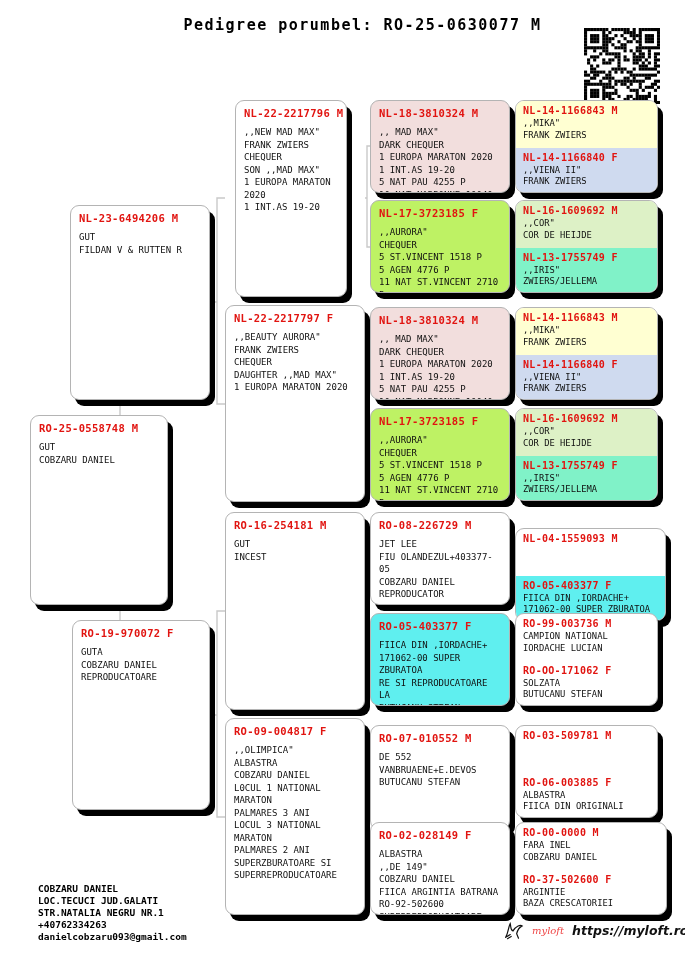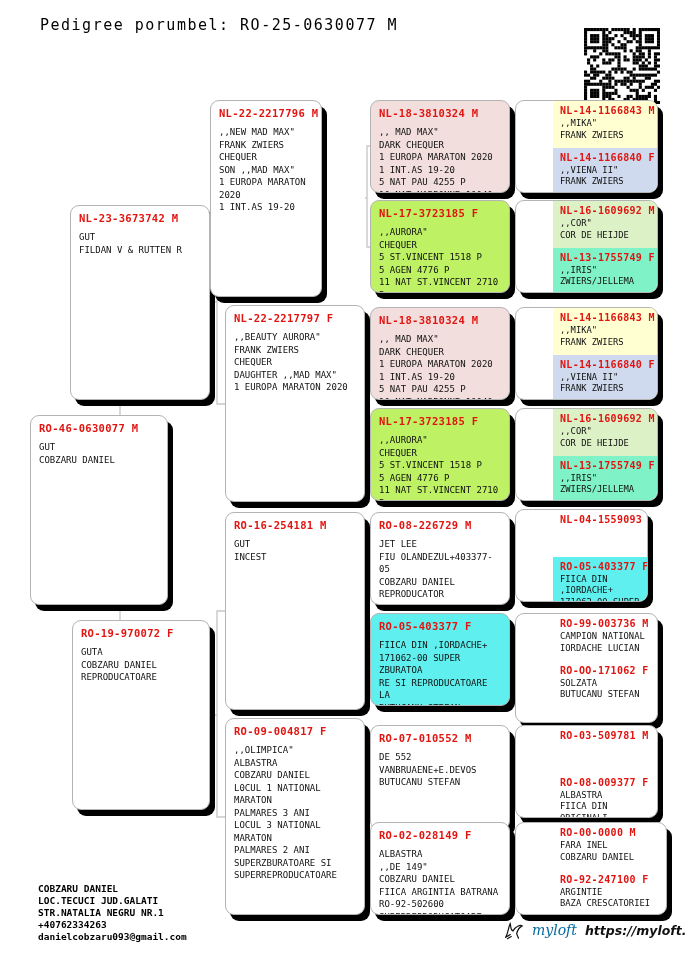--- a/index.html
+++ b/index.html
@@ -5,8 +5,8 @@
   html,body{margin:0;padding:0;background:#fff;}
   #page{position:relative;width:685px;height:968px;background:#fff;overflow:hidden;
         font-family:"DejaVu Sans Mono","Liberation Mono",monospace;}
-  #title{position:absolute;left:40px;top:16px;width:645px;text-align:left;
-         font-size:15px;font-weight:normal;letter-spacing:1.5px;color:#000;}
+  #title{position:absolute;left:40px;top:16px;width:645px;text-align:center;
+         font-size:15px;font-weight:bold;letter-spacing:1.5px;color:#000;}
   #qr{position:absolute;left:584px;top:28px;width:76px;height:76px;}
   #wires{position:absolute;left:0;top:0;z-index:0;}
   .bx{position:absolute;z-index:1;background:#fff;border:1px solid #b4b4b4;border-radius:9px;

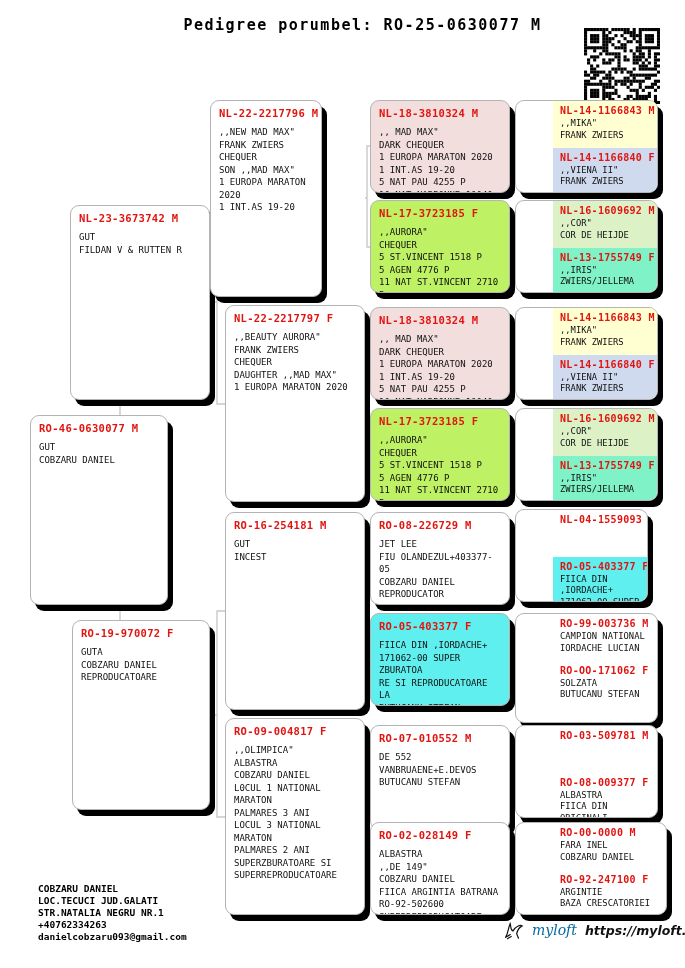--- a/index.html
+++ b/index.html
@@ -404,7 +404,7 @@
 REPRODUCATOARE</div>
   </div>
 
-  <div class="bx" style="left:210px;top:100px;width:112px;height:197px">
+  <div class="bx" style="left:235px;top:100px;width:112px;height:197px">
     <div class="code">NL-22-2217796 M</div>
     <div class="tx">,,NEW MAD MAX"
 FRANK ZWIERS

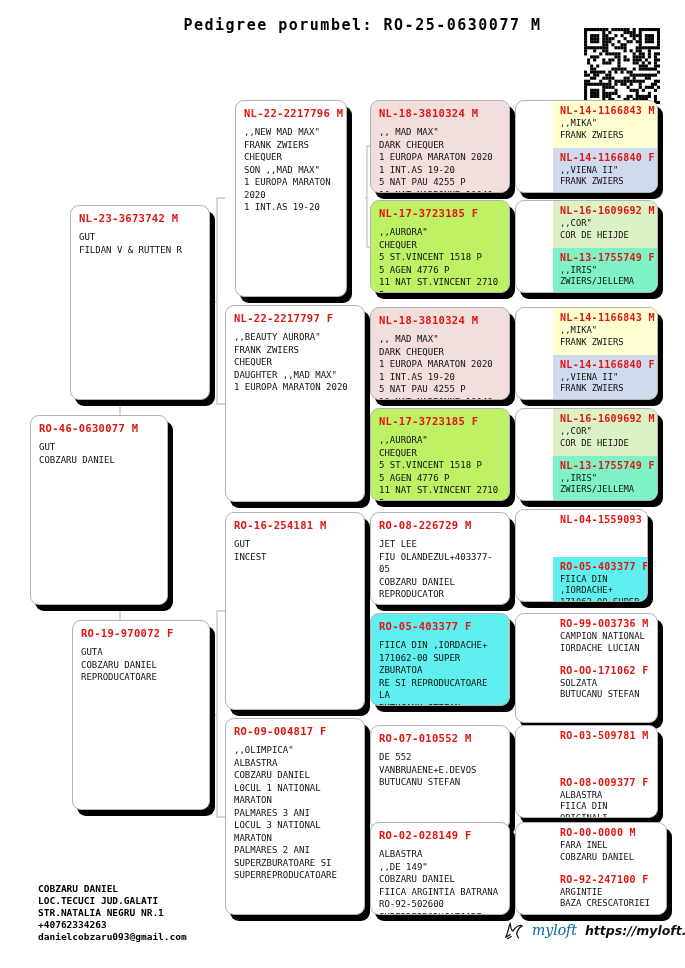--- a/index.html
+++ b/index.html
@@ -14,7 +14,7 @@
   .code{color:#e11410;font-weight:bold;font-size:10.5px;letter-spacing:.3px;margin-bottom:7px;white-space:nowrap;}
   .tx{font-size:9px;line-height:12.5px;color:#101010;white-space:pre-line;}
   .card{position:absolute;z-index:1;border:1px solid #b4b4b4;border-radius:9px;
-        box-shadow:5px 6px 0 #000;overflow:hidden;box-sizing:border-box;background:#fff;padding-left:37px;}
+        box-shadow:5px 6px 0 #000;overflow:hidden;box-sizing:border-box;background:#fff;}
   .cell{height:46.5px;padding:4px 7px;box-sizing:border-box;overflow:hidden;}
   .cell .code{font-size:10px;margin-bottom:2px;}
   .cell .tx{font-size:8.8px;line-height:11.5px;}

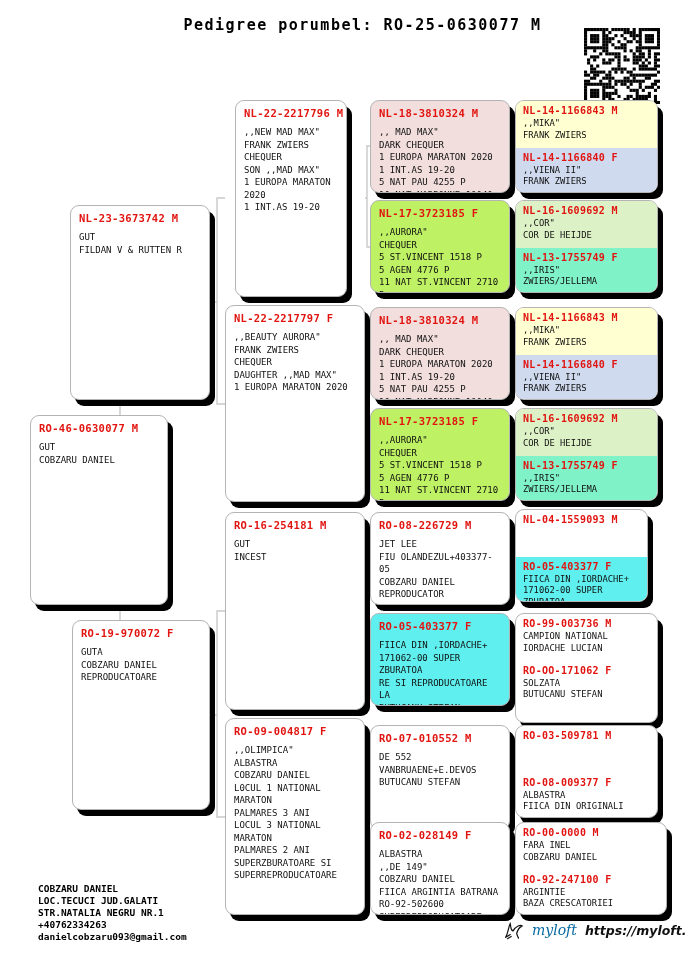--- a/index.html
+++ b/index.html
@@ -388,7 +388,7 @@
   </svg>
 
   <div class="bx" style="left:70px;top:205px;width:140px;height:195px">
-    <div class="code">NL-23-3673742 M</div>
+    <div class="code">NL-23-6494206 M</div>
     <div class="tx">GUT
 FILDAN V &amp; RUTTEN R</div>
   </div>

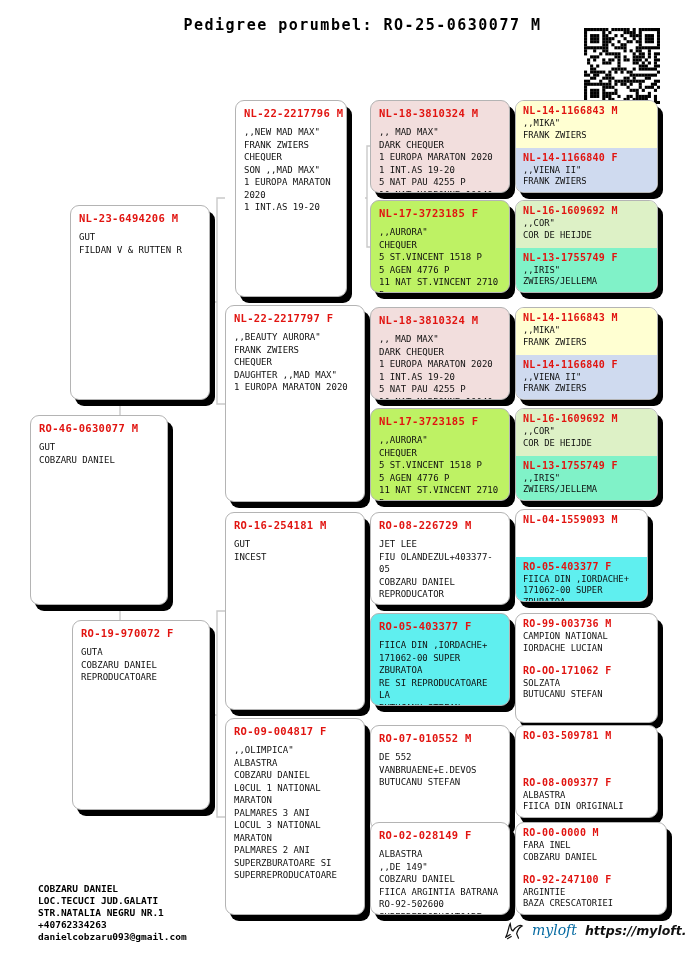--- a/index.html
+++ b/index.html
@@ -393,7 +393,7 @@
 FILDAN V &amp; RUTTEN R</div>
   </div>
   <div class="bx" style="left:30px;top:415px;width:138px;height:190px">
-    <div class="code">RO-46-0630077 M</div>
+    <div class="code">RO-25-0558748 M</div>
     <div class="tx">GUT
 COBZARU DANIEL</div>
   </div>

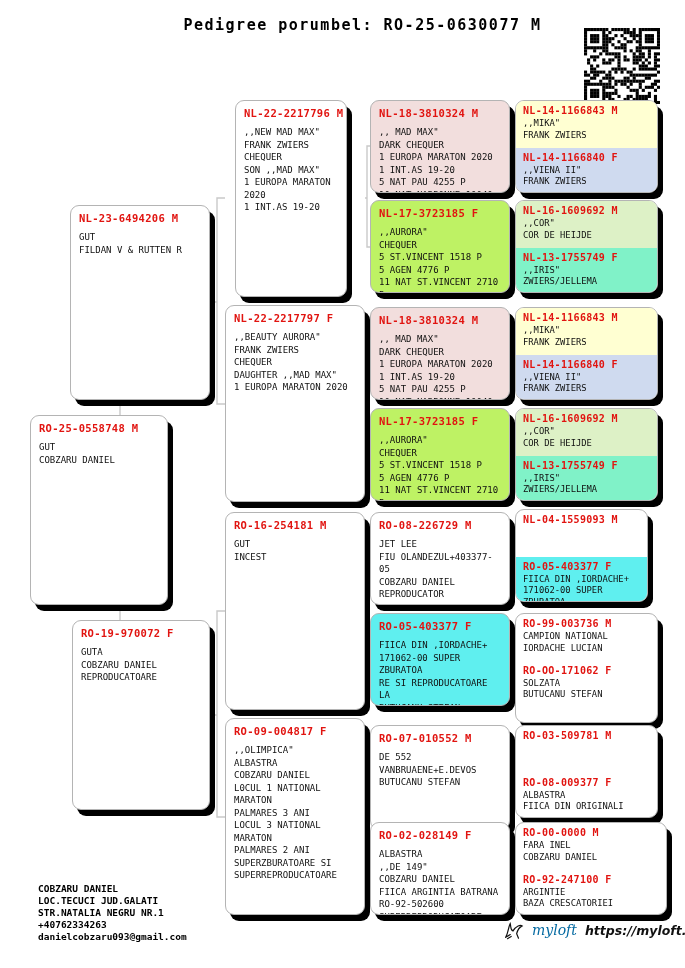--- a/index.html
+++ b/index.html
@@ -553,7 +553,7 @@
 ZWIERS/JELLEMA</div>
     </div>
   </div>
-  <div class="card" style="left:515px;top:509px;width:133px;height:93px">
+  <div class="card" style="left:515px;top:528px;width:151px;height:93px">
     <div class="cell">
       <div class="code">NL-04-1559093 M</div>
     </div>

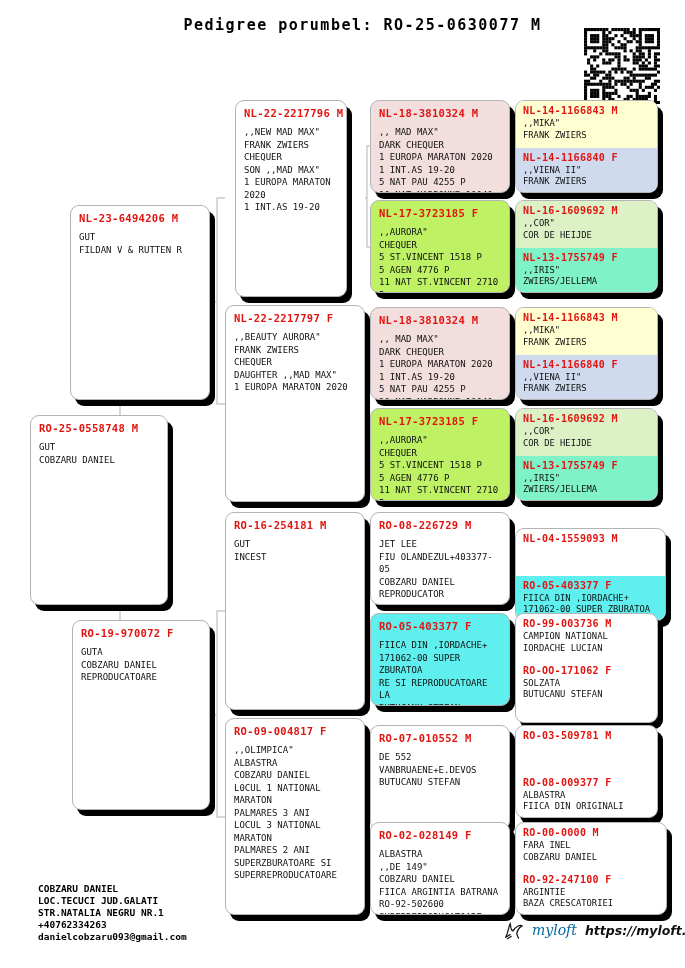--- a/index.html
+++ b/index.html
@@ -563,7 +563,7 @@
 171062-00 SUPER ZBURATOA</div>
     </div>
   </div>
-  <div class="card" style="left:515px;top:613px;width:143px;height:110px">
+  <div class="card" style="left:515px;top:613px;width:143px;height:93px">
     <div class="cell">
       <div class="code">RO-99-003736 M</div>
       <div class="tx">CAMPION NATIONAL

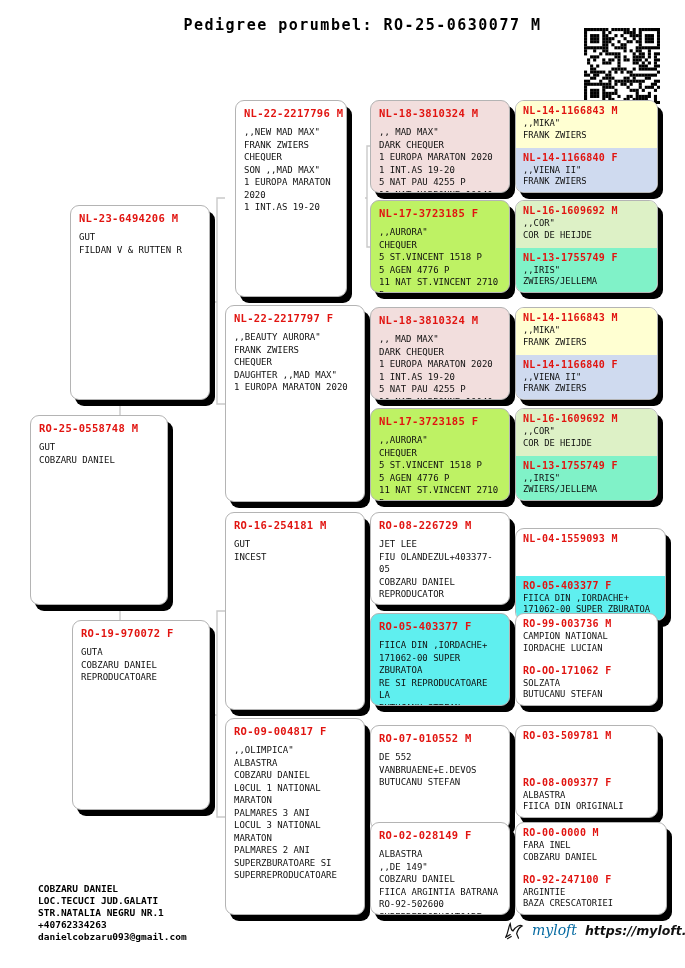--- a/index.html
+++ b/index.html
@@ -580,7 +580,7 @@
       <div class="code">RO-03-509781 M</div>
     </div>
     <div class="cell">
-      <div class="code">RO-08-009377 F</div>
+      <div class="code">RO-06-003885 F</div>
       <div class="tx">ALBASTRA
 FIICA DIN ORIGINALI</div>
     </div>

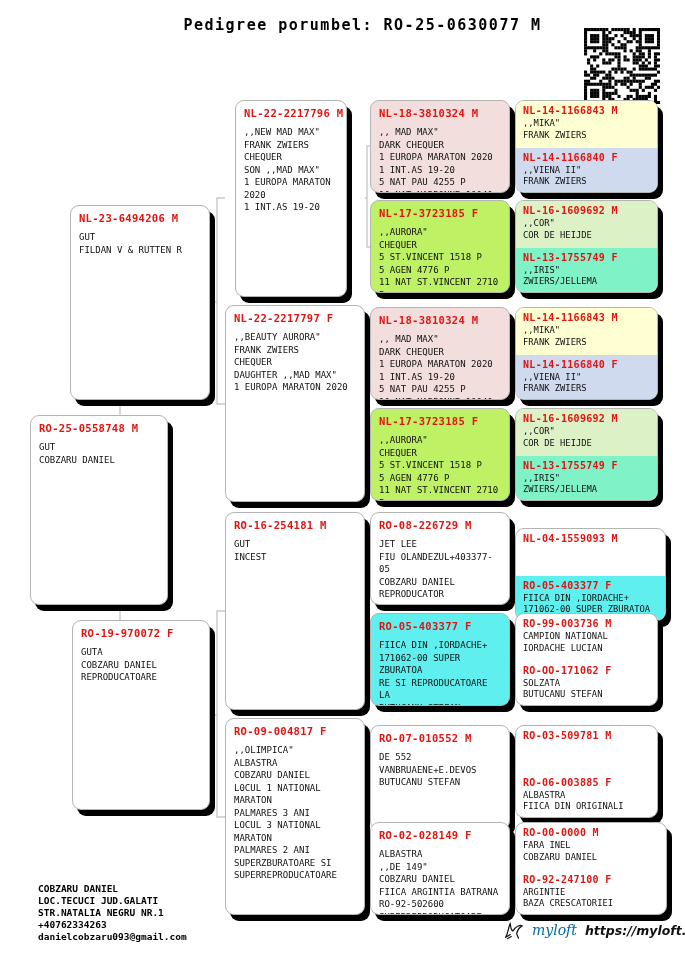--- a/index.html
+++ b/index.html
@@ -592,7 +592,7 @@
 COBZARU DANIEL</div>
     </div>
     <div class="cell">
-      <div class="code">RO-92-247100 F</div>
+      <div class="code">RO-37-502600 F</div>
       <div class="tx">ARGINTIE
 BAZA CRESCATORIEI</div>
     </div>

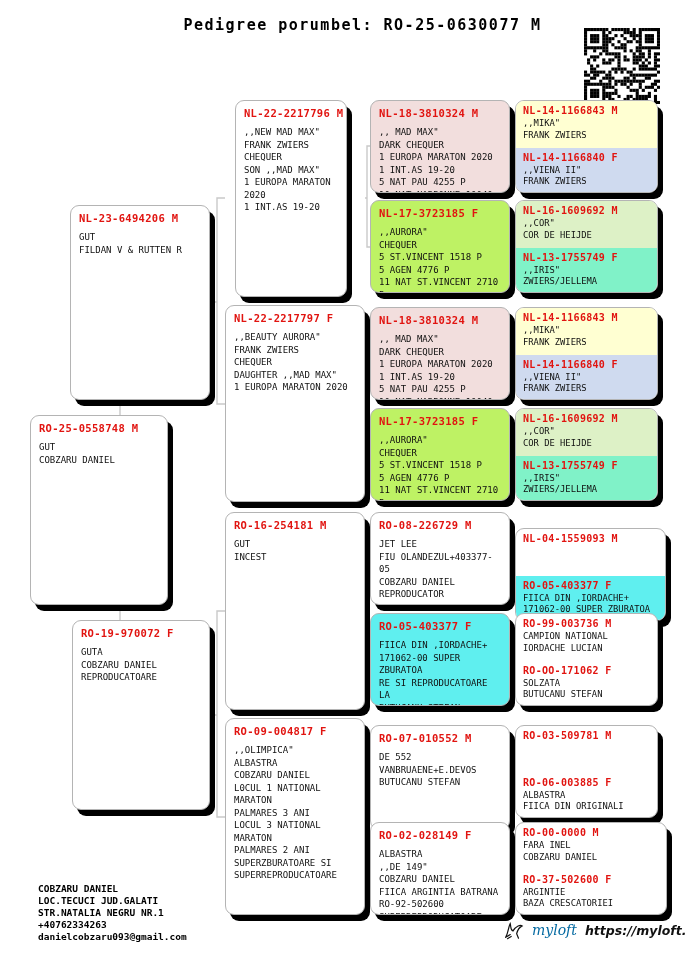--- a/index.html
+++ b/index.html
@@ -23,7 +23,7 @@
   #footer{position:absolute;left:38px;top:883px;font-size:9.5px;font-weight:bold;
           line-height:12px;color:#000;white-space:pre-line;}
   #brand{position:absolute;left:502px;top:915px;height:30px;display:flex;align-items:center;gap:8px;z-index:2;}
-  #brand .script{font-family:"DejaVu Serif","Liberation Serif",serif;font-style:italic;font-size:14px;color:#0369a1;}
+  #brand .script{font-family:"DejaVu Serif","Liberation Serif",serif;font-style:italic;font-size:10px;color:#ef4444;}
   #brand .url{font-family:"DejaVu Sans","Liberation Sans",sans-serif;font-style:italic;font-weight:bold;font-size:12.5px;color:#111;}
 </style>
 </head>

